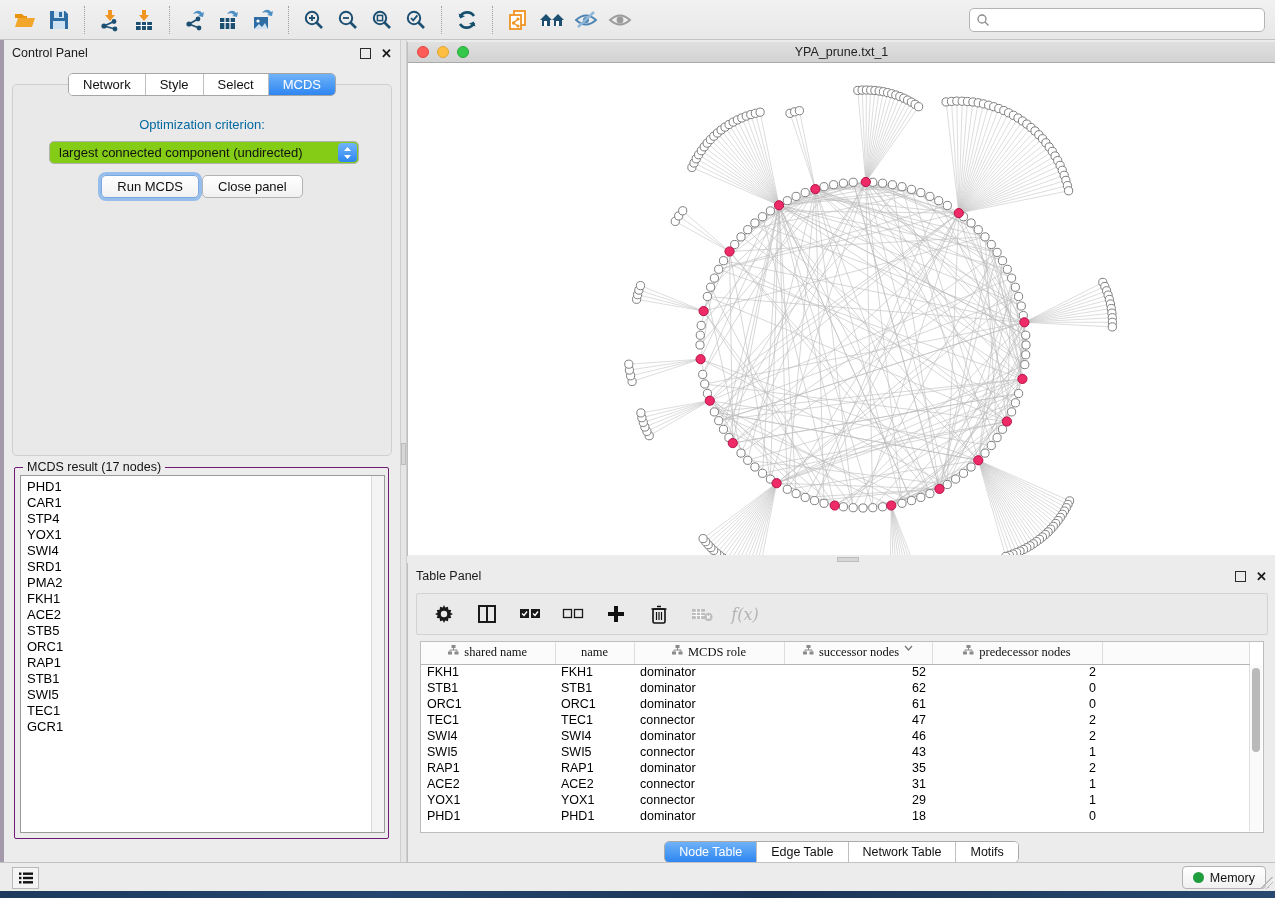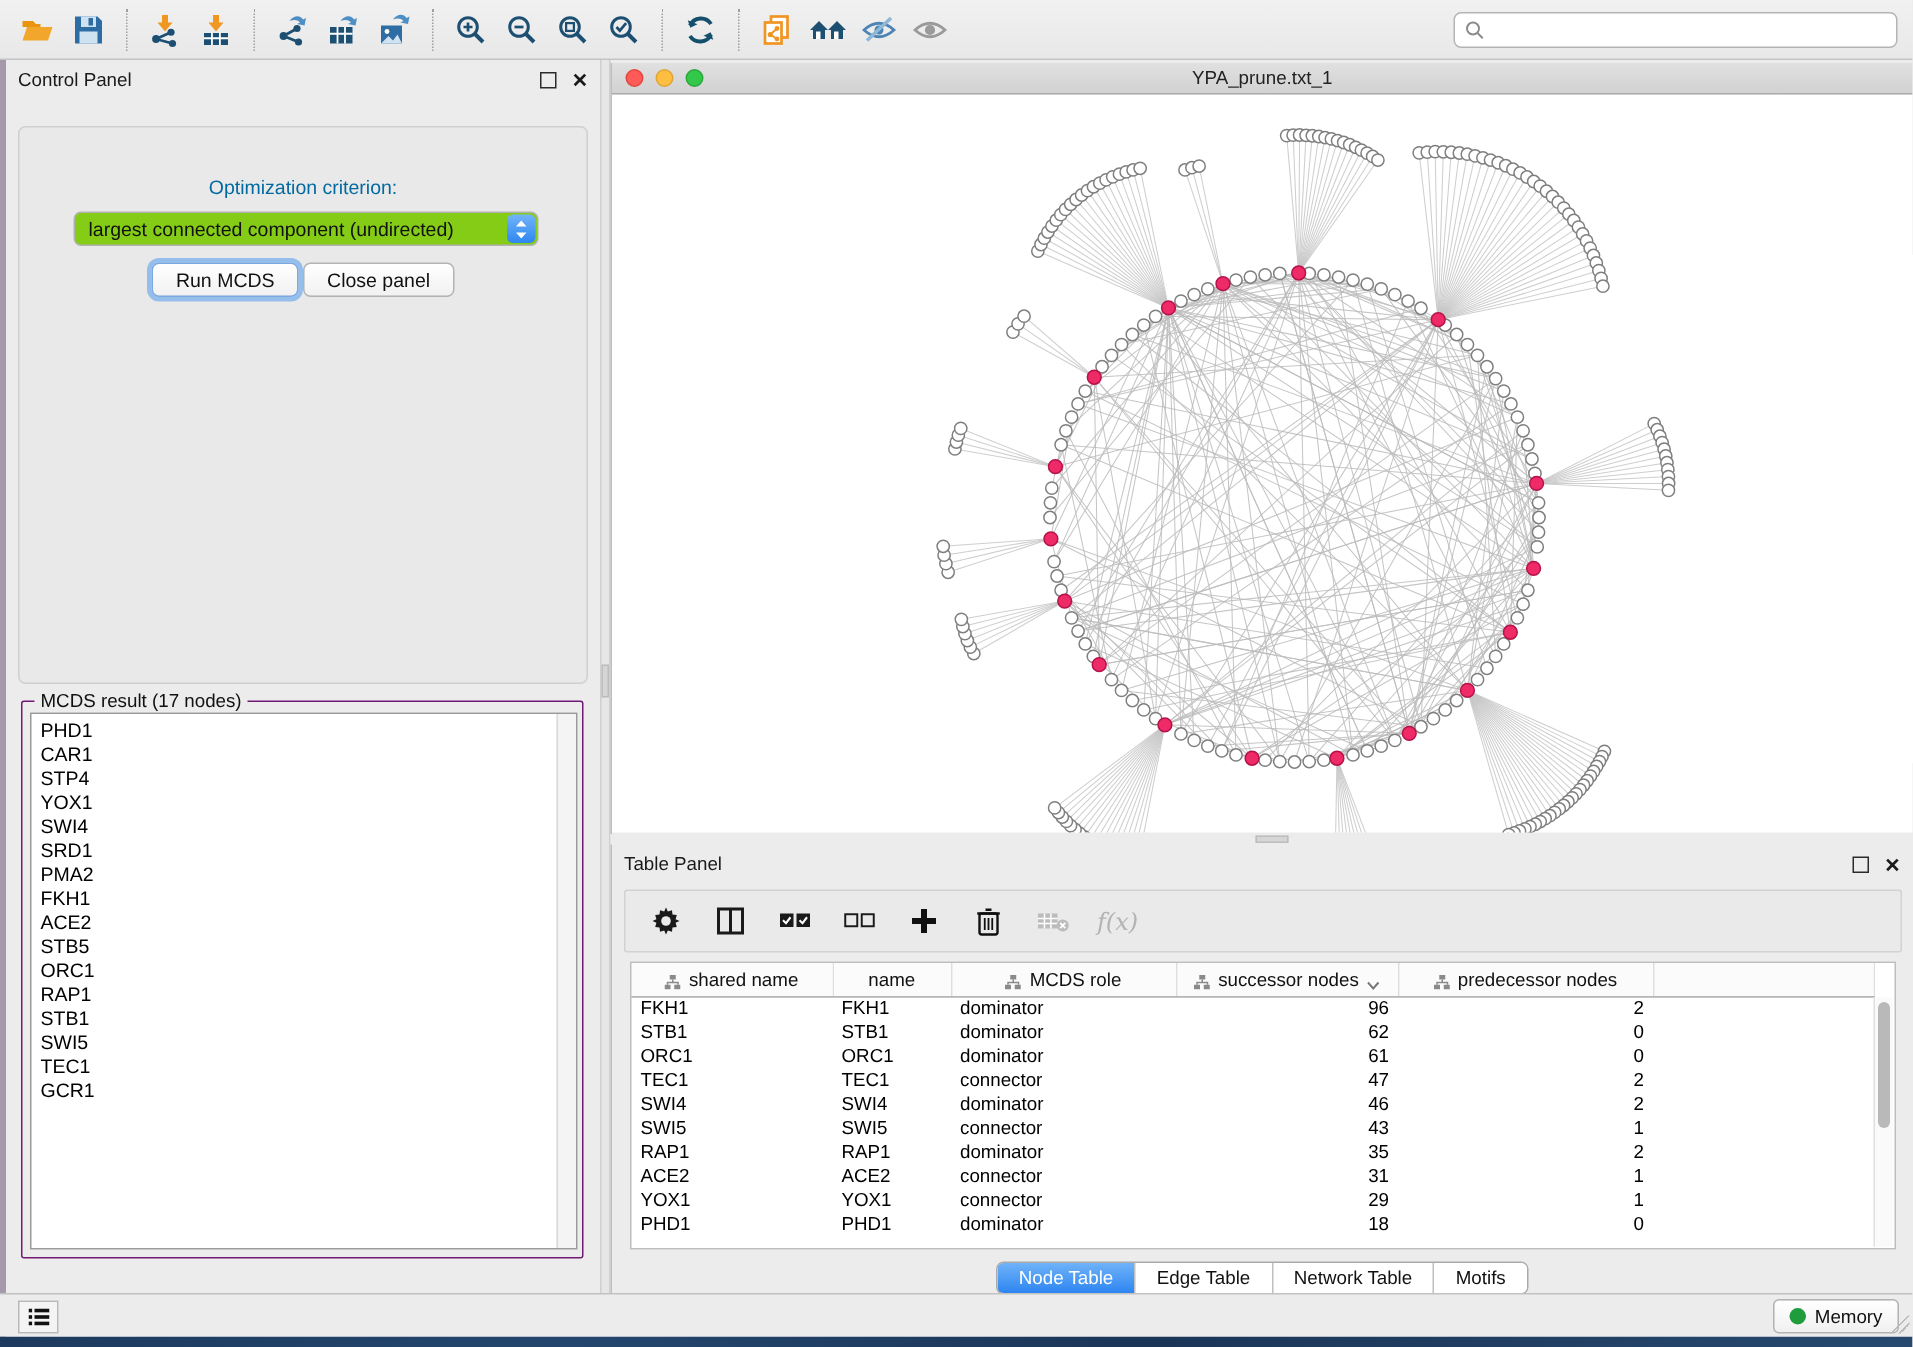--- a/index.html
+++ b/index.html
@@ -278,6 +278,12 @@
     <span class="close-btn">✕</span>
   </div>
 
+  <div class="cp-tabs">
+    <div class="cp-tab">Network</div>
+    <div class="cp-tab">Style</div>
+    <div class="cp-tab">Select</div>
+    <div class="cp-tab selected">MCDS</div>
+  </div>
 
   <div class="tab-pane">
     <div class="opt-label">Optimization criterion:</div>

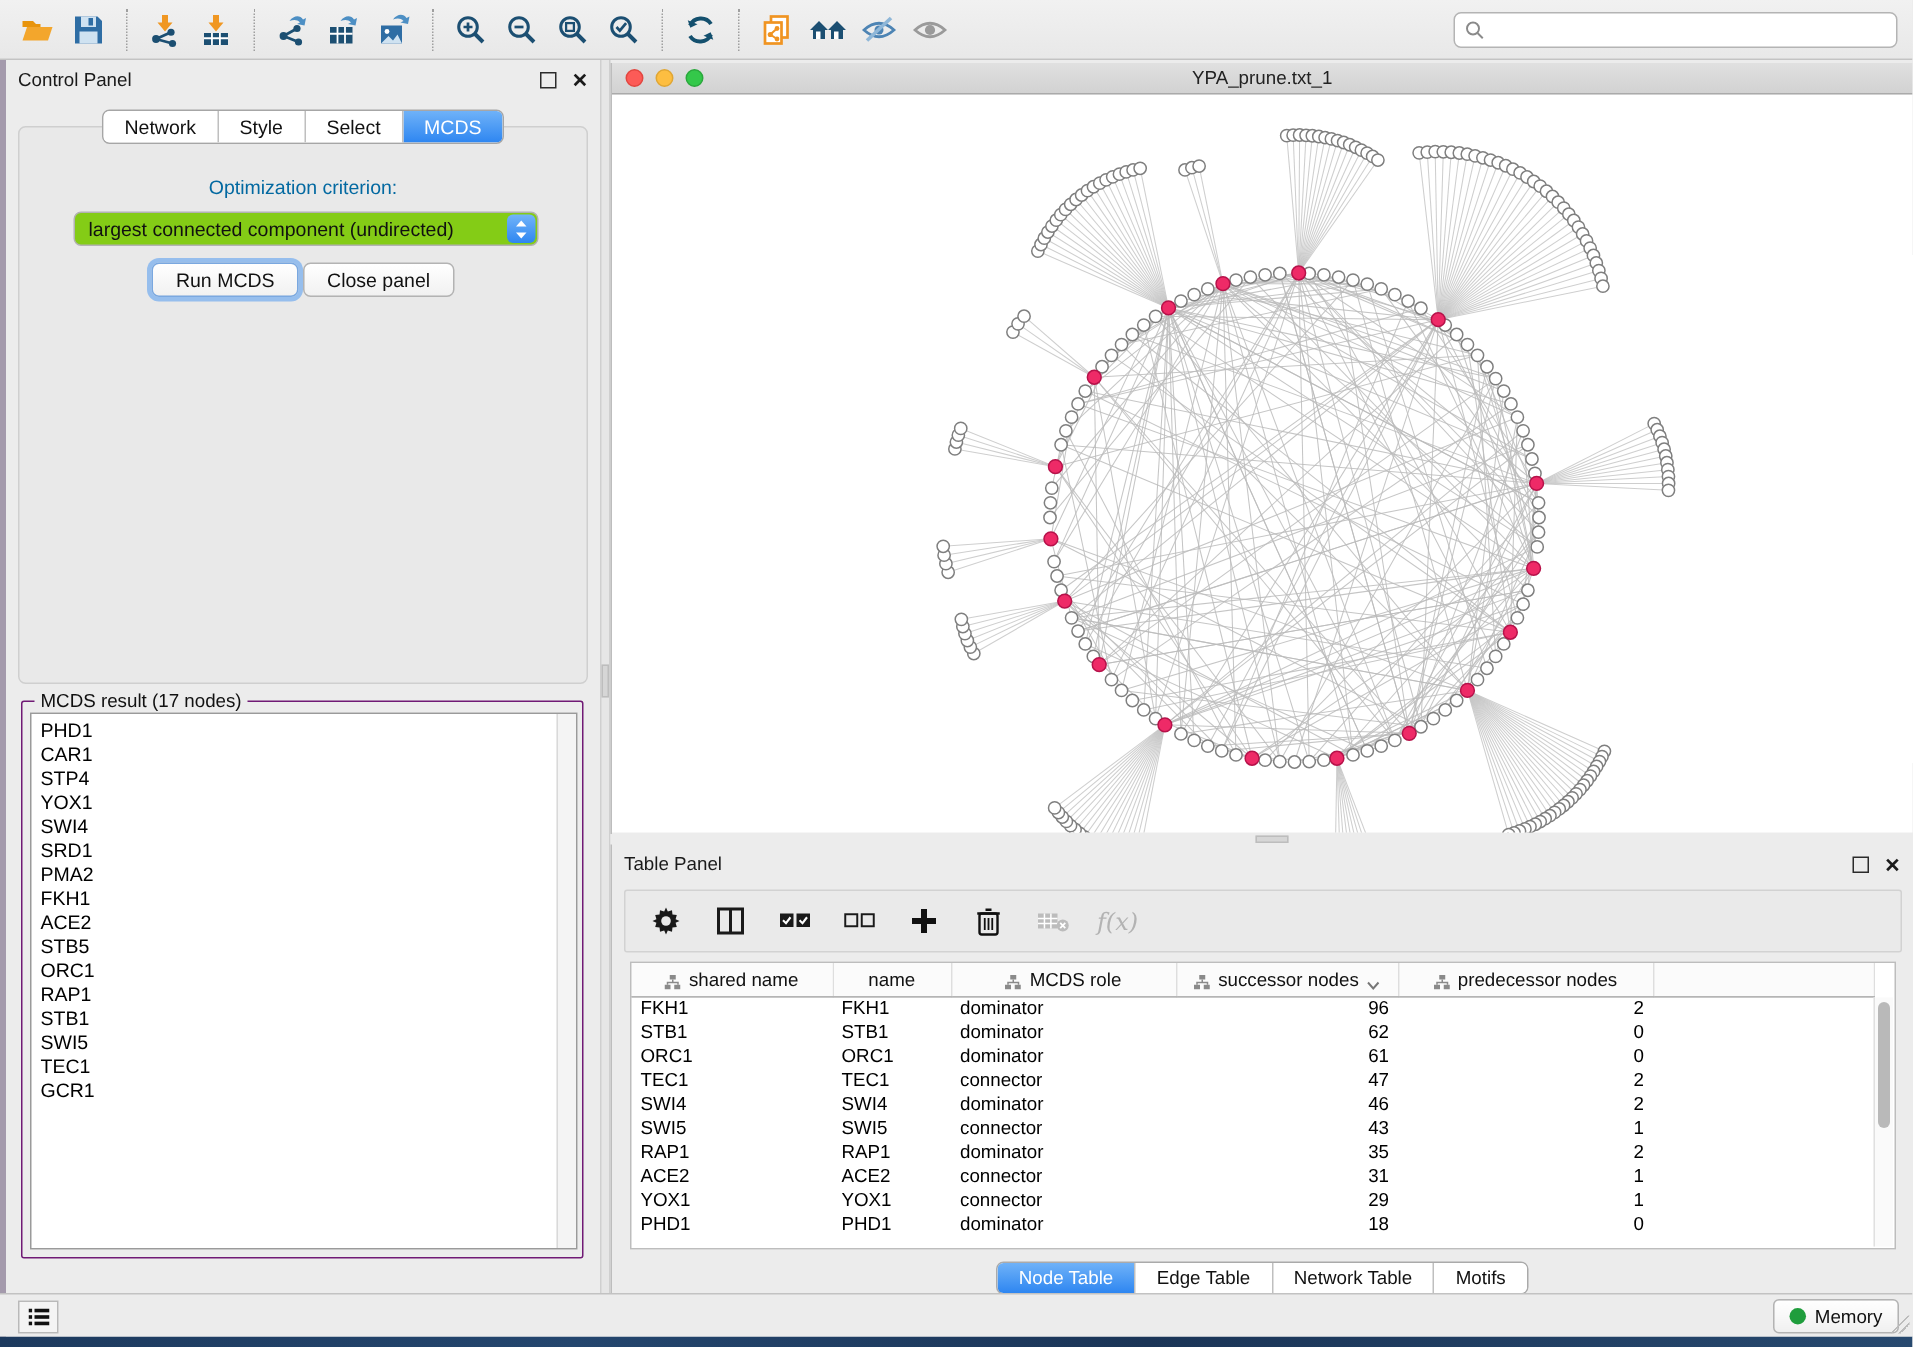--- a/index.html
+++ b/index.html
@@ -102,7 +102,7 @@
   table.grid { border-collapse:collapse; table-layout:fixed; width:828px; font-size:12.5px; }
   table.grid th { height:22px; font-weight:normal; background:#fbfbfb; color:#111;
     border-right:1px solid #dedede; border-bottom:1px solid #b5b5b5; position:relative; }
-  table.grid th .th-inner { display:flex; align-items:flex-end; justify-content:center; gap:5px; }
+  table.grid th .th-inner { display:flex; align-items:flex-start; justify-content:center; gap:5px;font-family:Liberation Serif, serif; }
   table.grid td { height:16px; padding:0 6px; color:#000; white-space:nowrap; overflow:hidden; }
   td.num { text-align:right; padding-right:10px; }
   col.c1{width:134px} col.c2{width:79px} col.c3{width:150px} col.c4{width:148px} col.c5{width:170px} col.c6{width:147px}

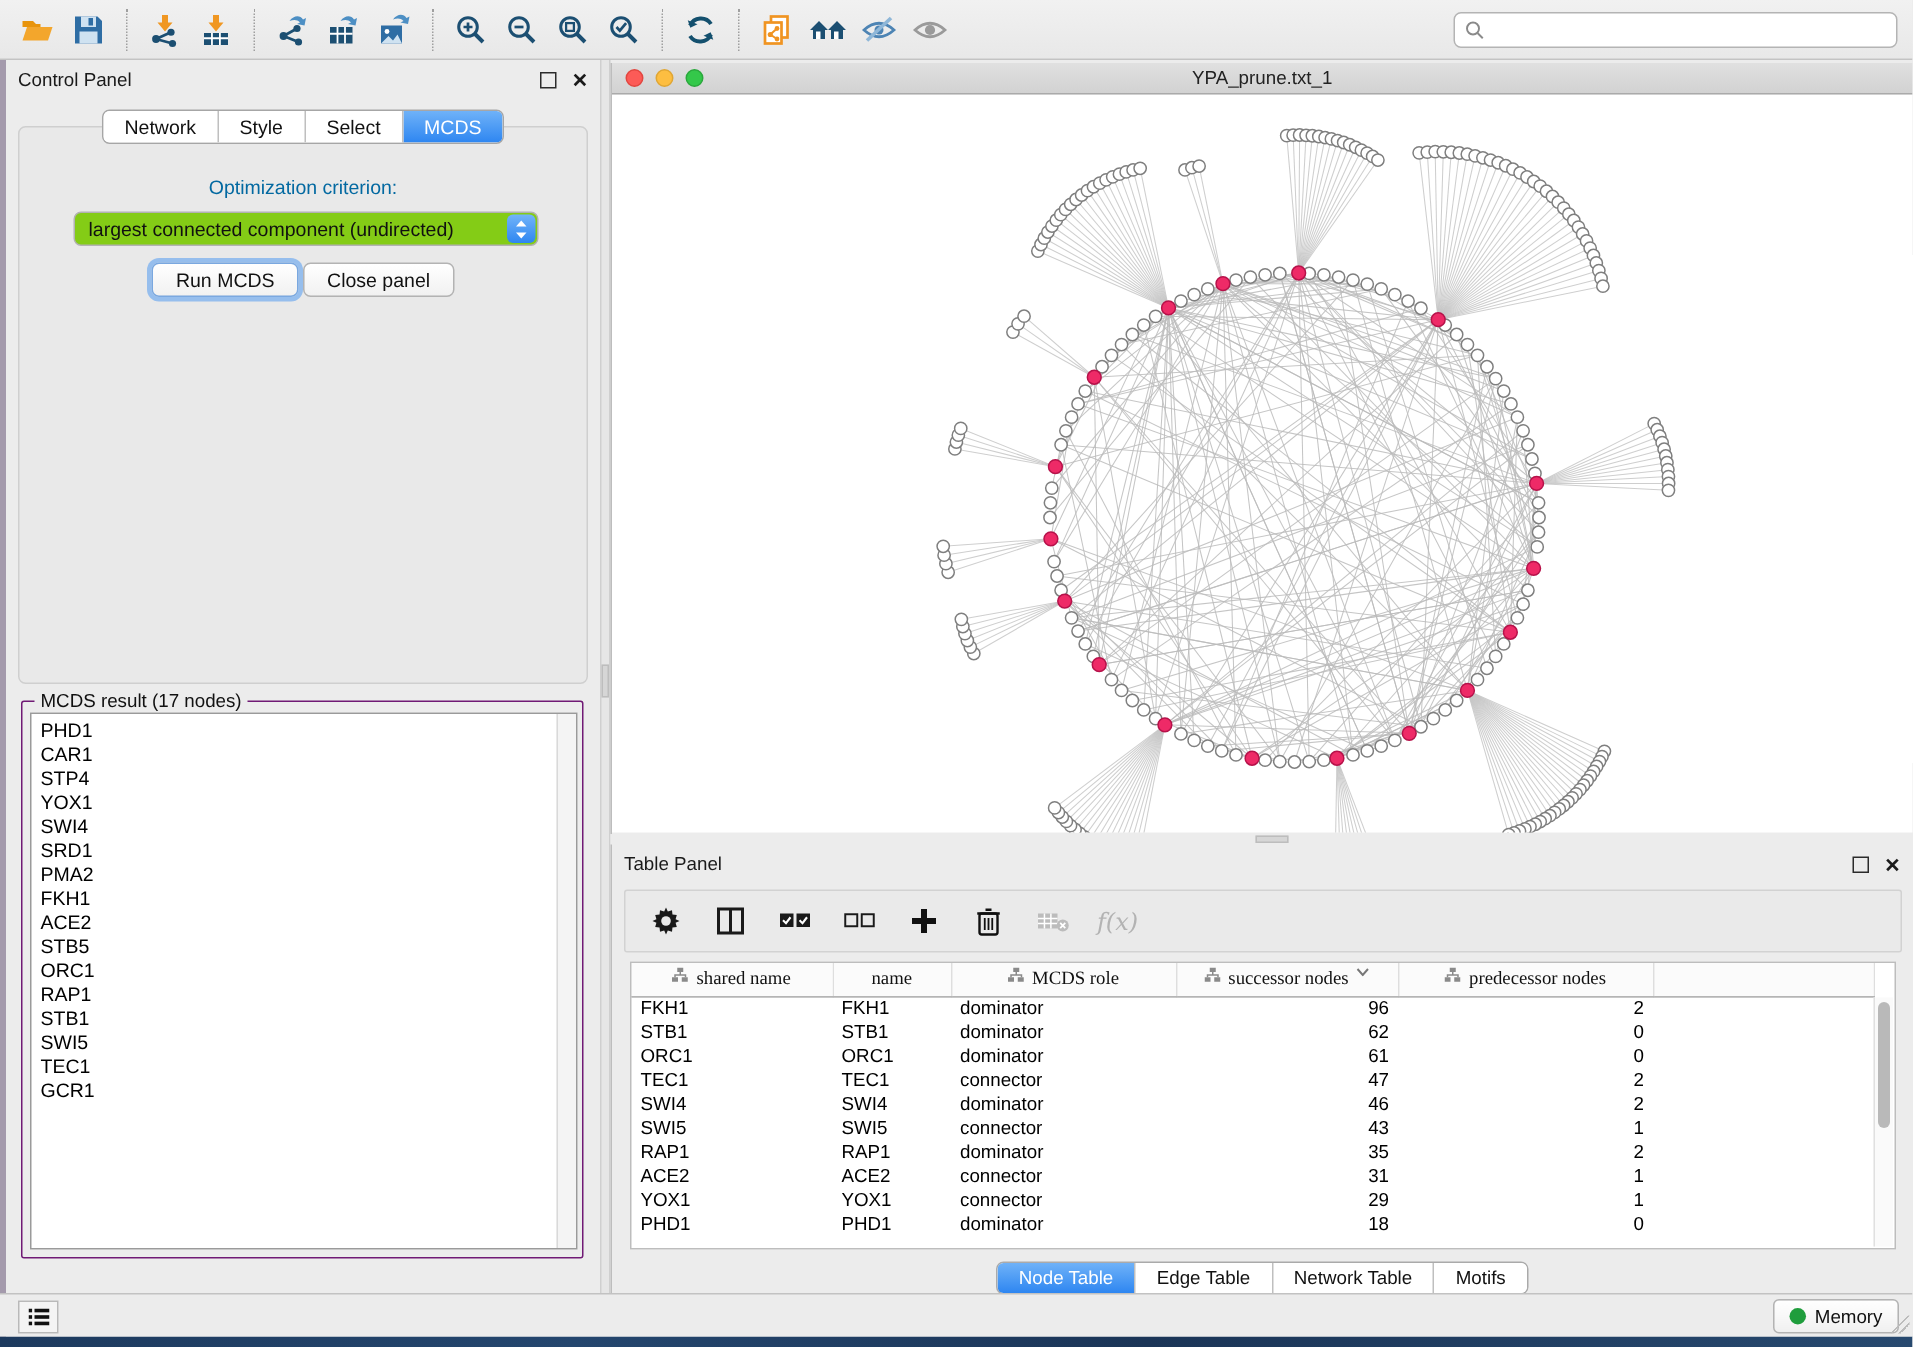--- a/index.html
+++ b/index.html
@@ -1114,7 +1114,7 @@
             <td>FKH1</td>
             <td>FKH1</td>
             <td>dominator</td>
-            <td class="num">96</td>
+            <td class="num">52</td>
             <td class="num">2</td>
             <td></td>
           </tr>

